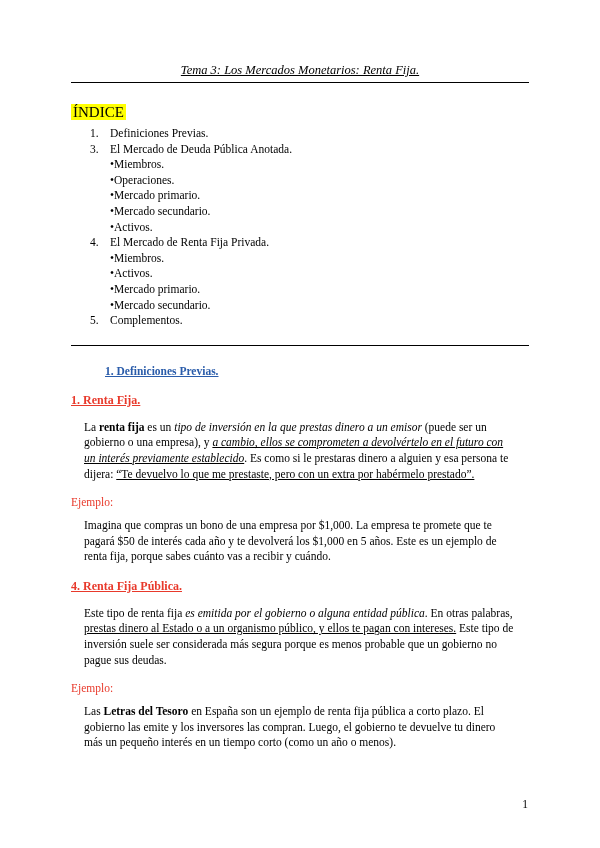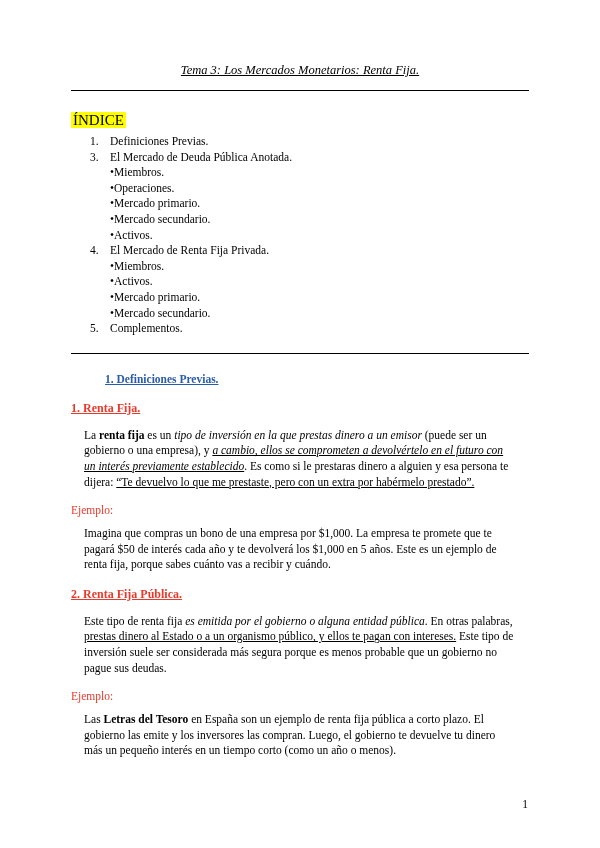--- a/index.html
+++ b/index.html
@@ -24,7 +24,7 @@
   }
   .title-wrap {
     text-align: center;
-    margin-bottom: 12px;
+    margin-bottom: 4px;
   }
   .title {
     font-size: 12.5px;

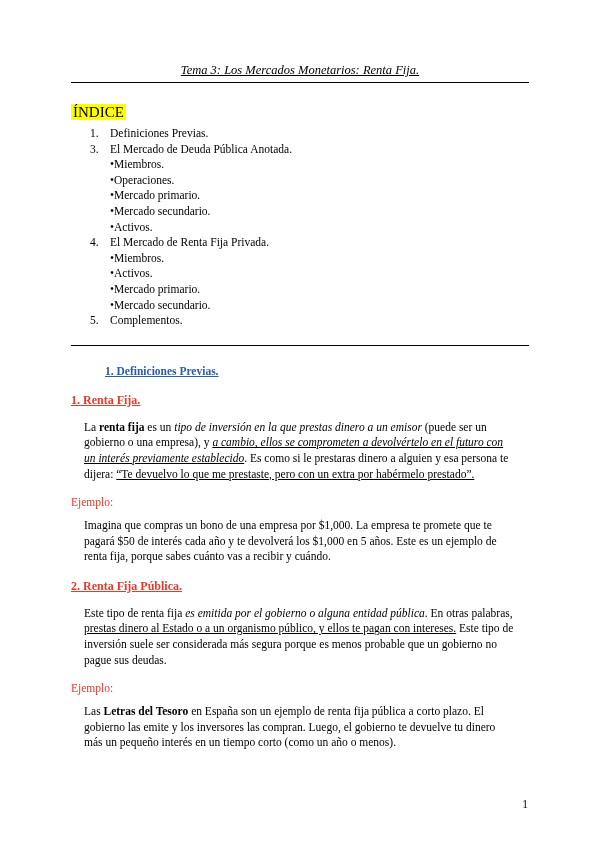--- a/index.html
+++ b/index.html
@@ -146,7 +146,7 @@
 
   <p class="para">Imagina que compras un bono de una empresa por $1,000. La empresa te promete que te pagará $50 de interés cada año y te devolverá los $1,000 en 5 años. Este es un ejemplo de renta fija, porque sabes cuánto vas a recibir y cuándo.</p>
 
-  <div class="sub-heading">2. Renta Fija Pública.</div>
+  <div class="sub-heading">4. Renta Fija Pública.</div>
 
   <p class="para"><span>Este tipo de renta fija </span><span class="run-i">es emitida por el gobierno o alguna entidad pública</span><span>. En otras palabras, </span><span class="run-u">prestas dinero al Estado o a un organismo público, y ellos te pagan con intereses.</span><span> Este tipo de inversión suele ser considerada más segura porque es menos probable que un gobierno no pague sus deudas.</span></p>
 

